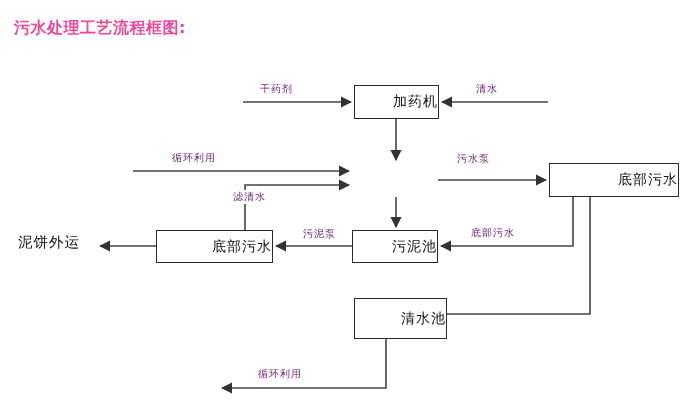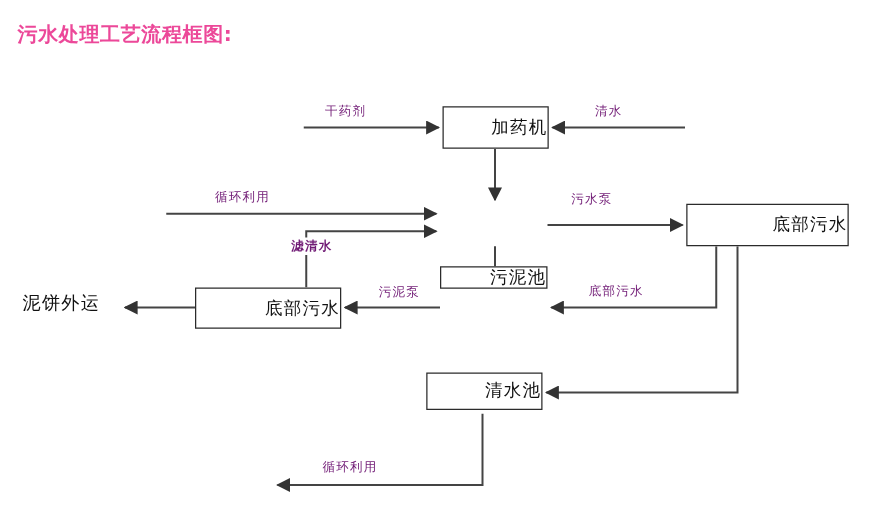--- a/index.html
+++ b/index.html
@@ -132,7 +132,7 @@
   <div class="edge-label" style="left:258px; top:82px;">干药剂</div>
   <div class="edge-label" style="left:474px; top:82px;">清水</div>
   <div class="edge-label" style="left:170px; top:151px;">循环利用</div>
-  <div class="edge-label" style="left:231px; top:190px;font-weight:bold;">滤清水</div>
+  <div class="edge-label" style="left:231px; top:190px;">滤清水</div>
   <div class="edge-label" style="left:455px; top:152px;text-align:center;">污水泵</div>
   <div class="edge-label" style="left:301px; top:227px;">污泥泵</div>
   <div class="edge-label" style="left:469px; top:226px;">底部污水</div>

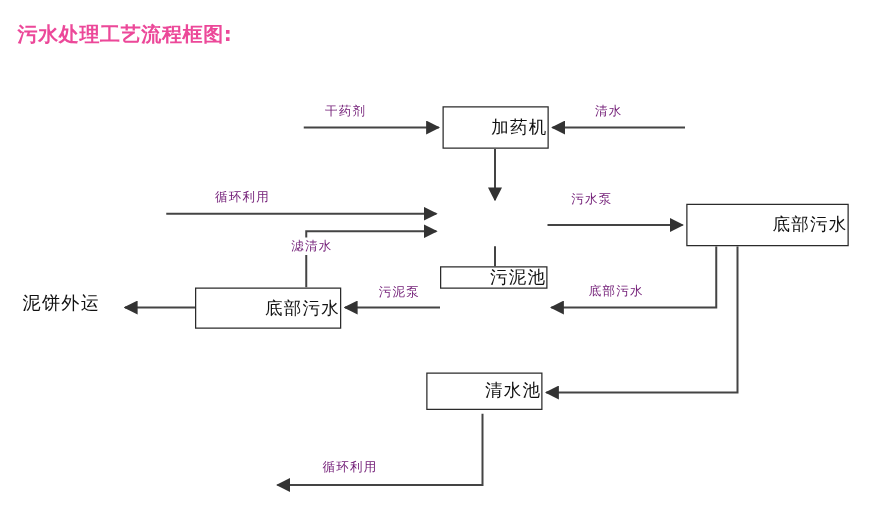--- a/index.html
+++ b/index.html
@@ -121,7 +121,7 @@
     <span>底部污水</span>
   </div>
 
-  <div class="node" style="left:352px; top:213px; width:86px; height:18px;">
+  <div class="node" style="left:352px; top:230px; width:86px; height:33px;">
     <span>污泥池</span>
   </div>
 

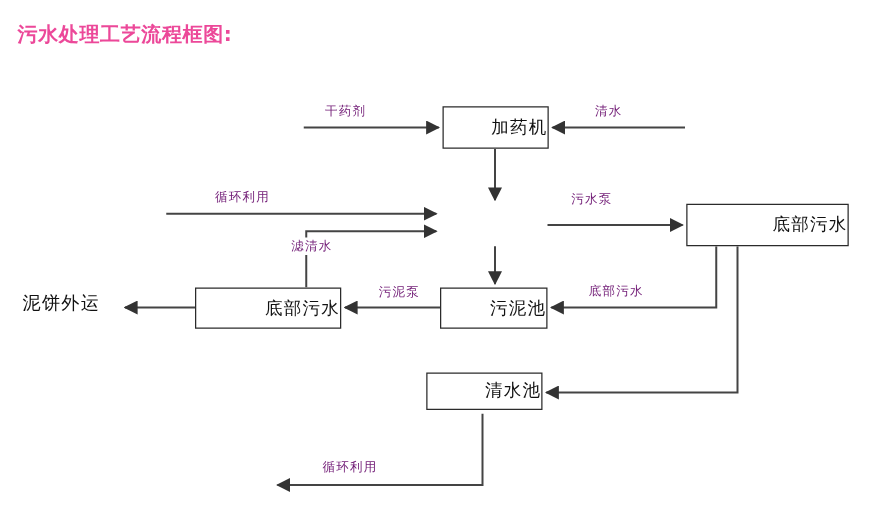--- a/index.html
+++ b/index.html
@@ -125,7 +125,7 @@
     <span>污泥池</span>
   </div>
 
-  <div class="node" style="left:341px; top:298px; width:93px; height:30px;">
+  <div class="node" style="left:354px; top:298px; width:93px; height:41px;">
     <span>清水池</span>
   </div>
 

